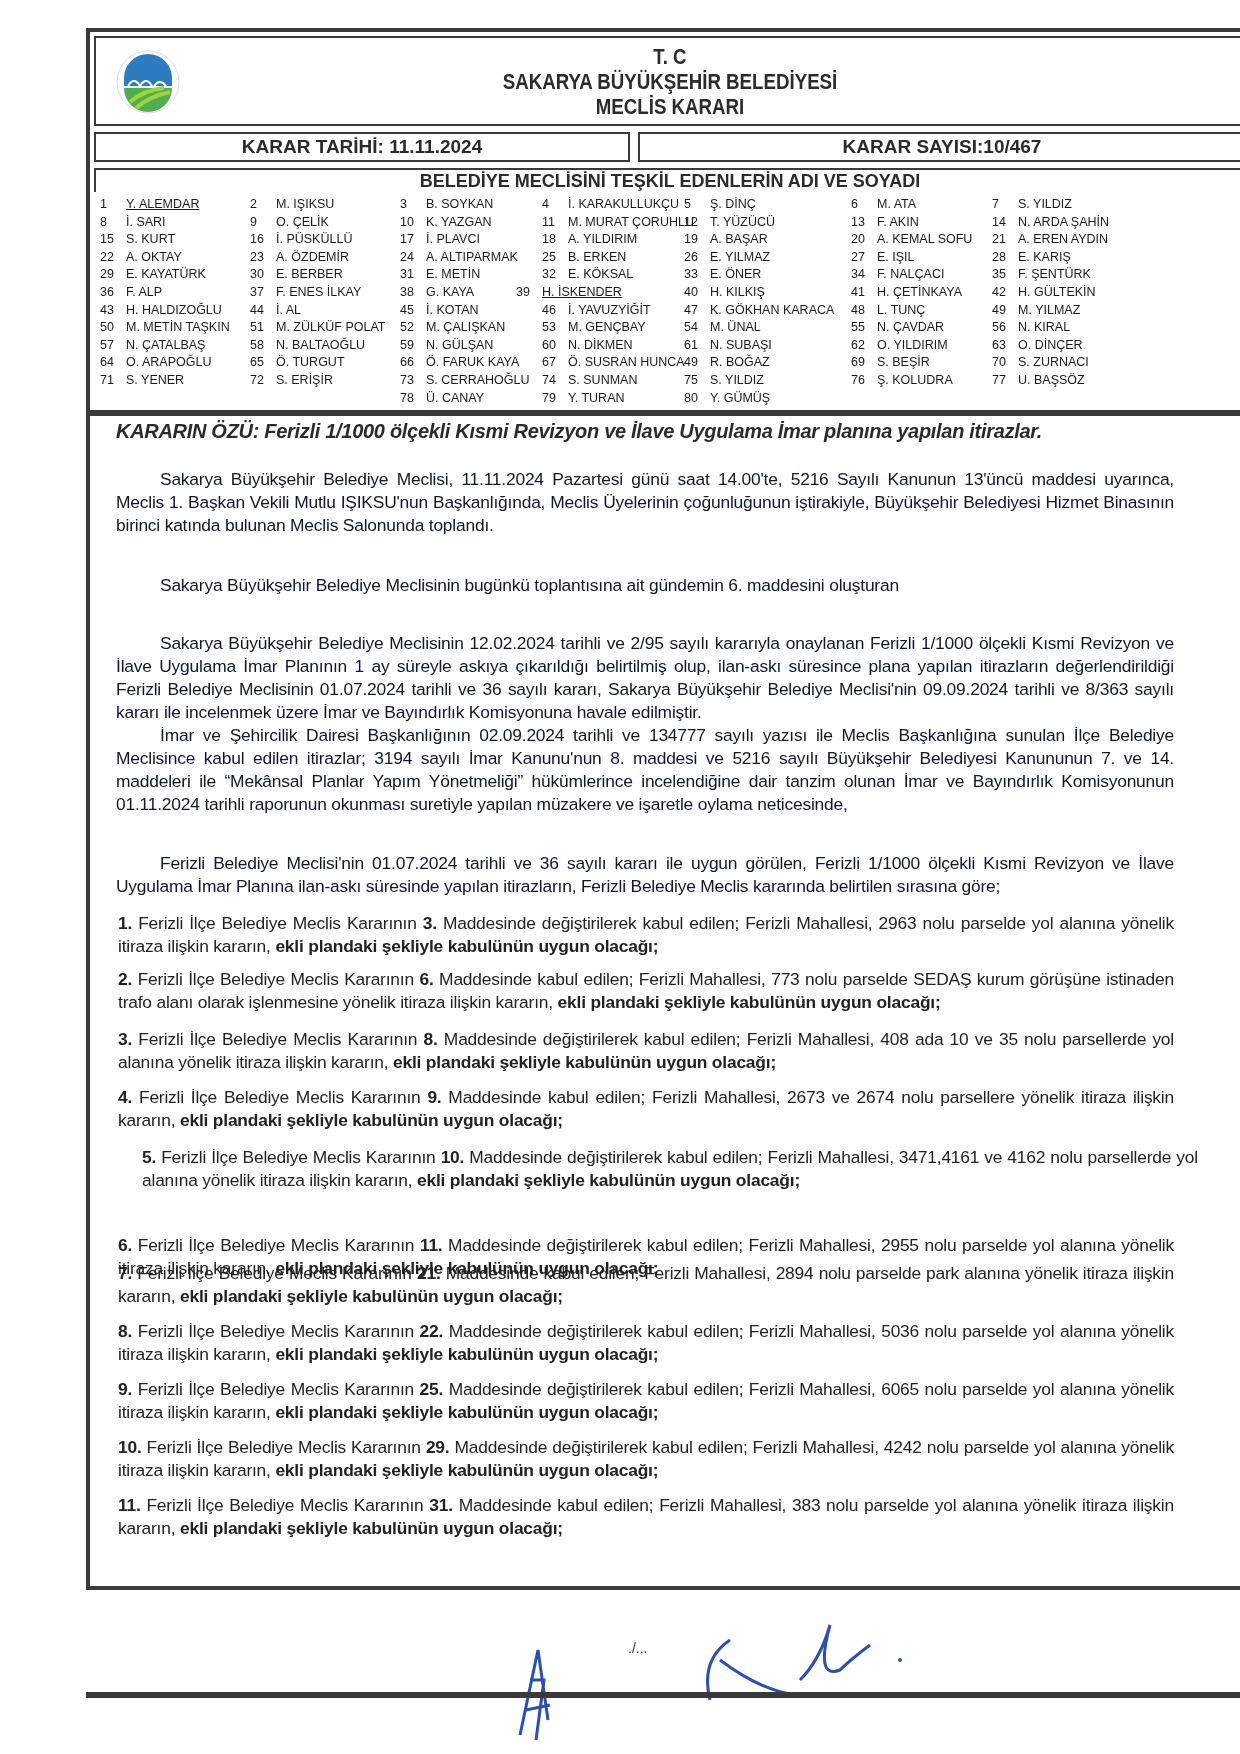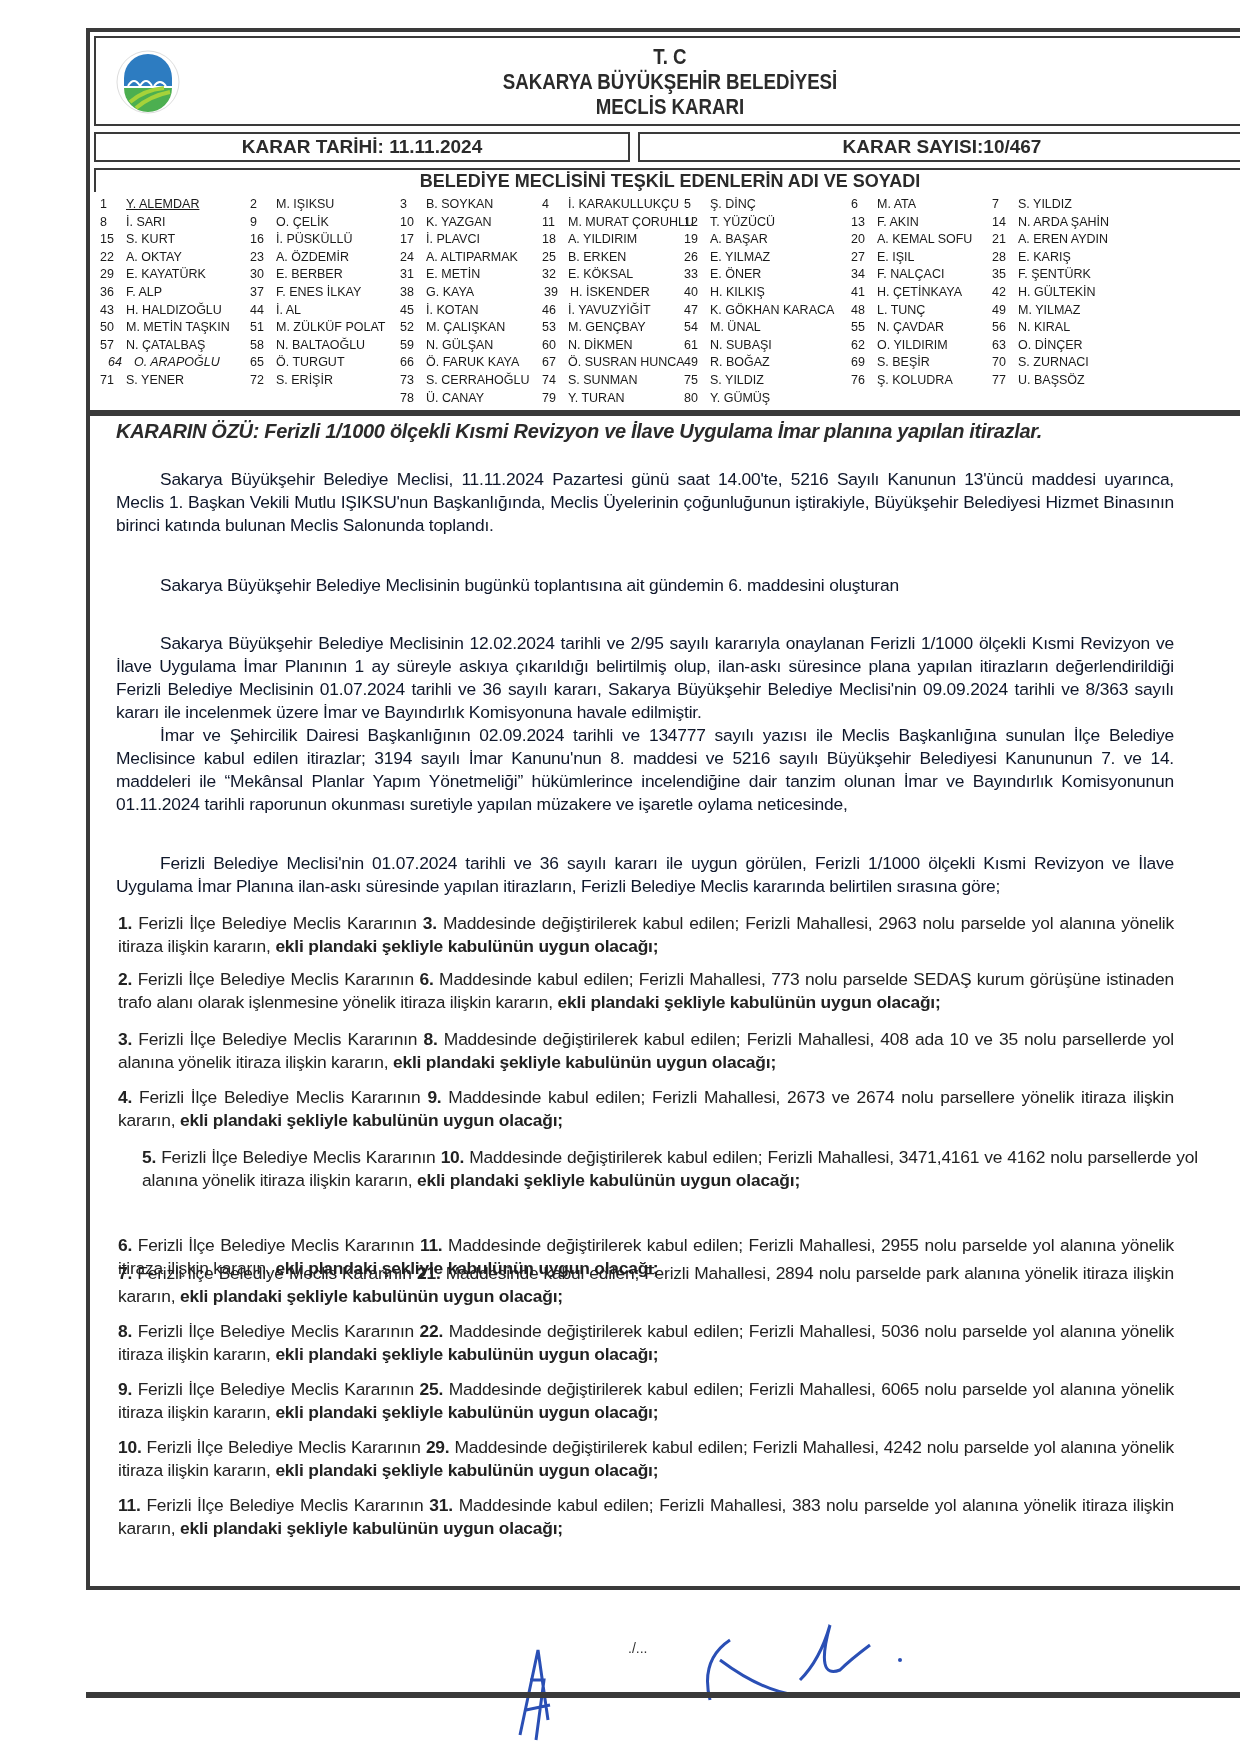--- a/index.html
+++ b/index.html
@@ -102,7 +102,7 @@
       <div class="m" style="left: 0px;"><span class="n">36</span><span>F. ALP</span></div>
       <div class="m" style="left: 150px;"><span class="n">37</span><span>F. ENES İLKAY</span></div>
       <div class="m" style="left: 300px;"><span class="n">38</span><span>G. KAYA</span></div>
-      <div class="m" style="left: 444px;"><span class="n">39</span><span>H. İSKENDER</span></div>
+      <div class="m" style="left: 416px; text-decoration: underline;"><span class="n">39</span><span>H. İSKENDER</span></div>
       <div class="m" style="left: 584px;"><span class="n">40</span><span>H. KILKIŞ</span></div>
       <div class="m" style="left: 751px;"><span class="n">41</span><span>H. ÇETİNKAYA</span></div>
       <div class="m" style="left: 892px;"><span class="n">42</span><span>H. GÜLTEKİN</span></div>

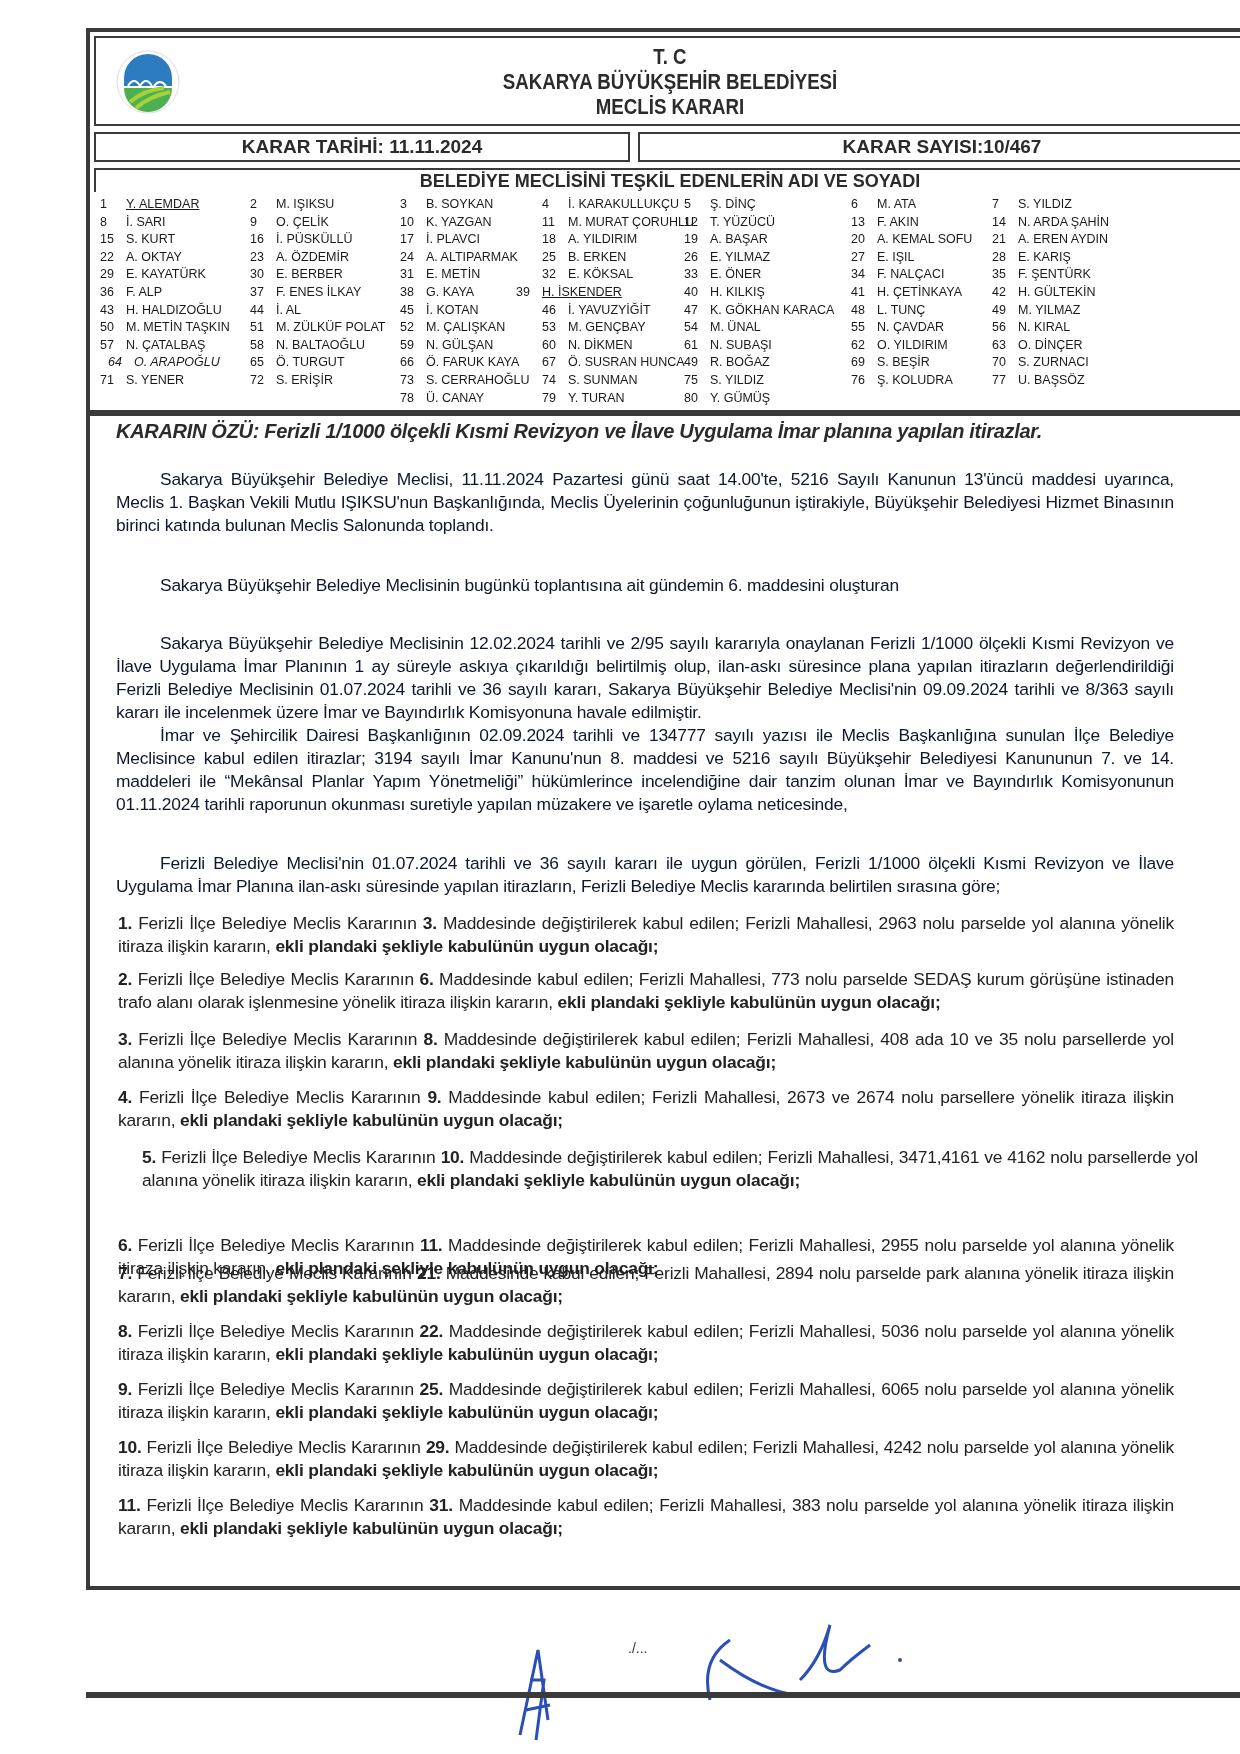--- a/index.html
+++ b/index.html
@@ -135,7 +135,7 @@
       <div class="m" style="left: 892px;"><span class="n">63</span><span>O. DİNÇER</span></div>
     </div>
     <div class="mrow">
-      <div class="m" style="left: 8px; font-style: italic;"><span class="n">64</span><span>O. ARAPOĞLU</span></div>
+      <div class="m" style="left: 0px;"><span class="n">64</span><span>O. ARAPOĞLU</span></div>
       <div class="m" style="left: 150px;"><span class="n">65</span><span>Ö. TURGUT</span></div>
       <div class="m" style="left: 300px;"><span class="n">66</span><span>Ö. FARUK KAYA</span></div>
       <div class="m" style="left: 442px;"><span class="n">67</span><span>Ö. SUSRAN HUNCA</span></div>

